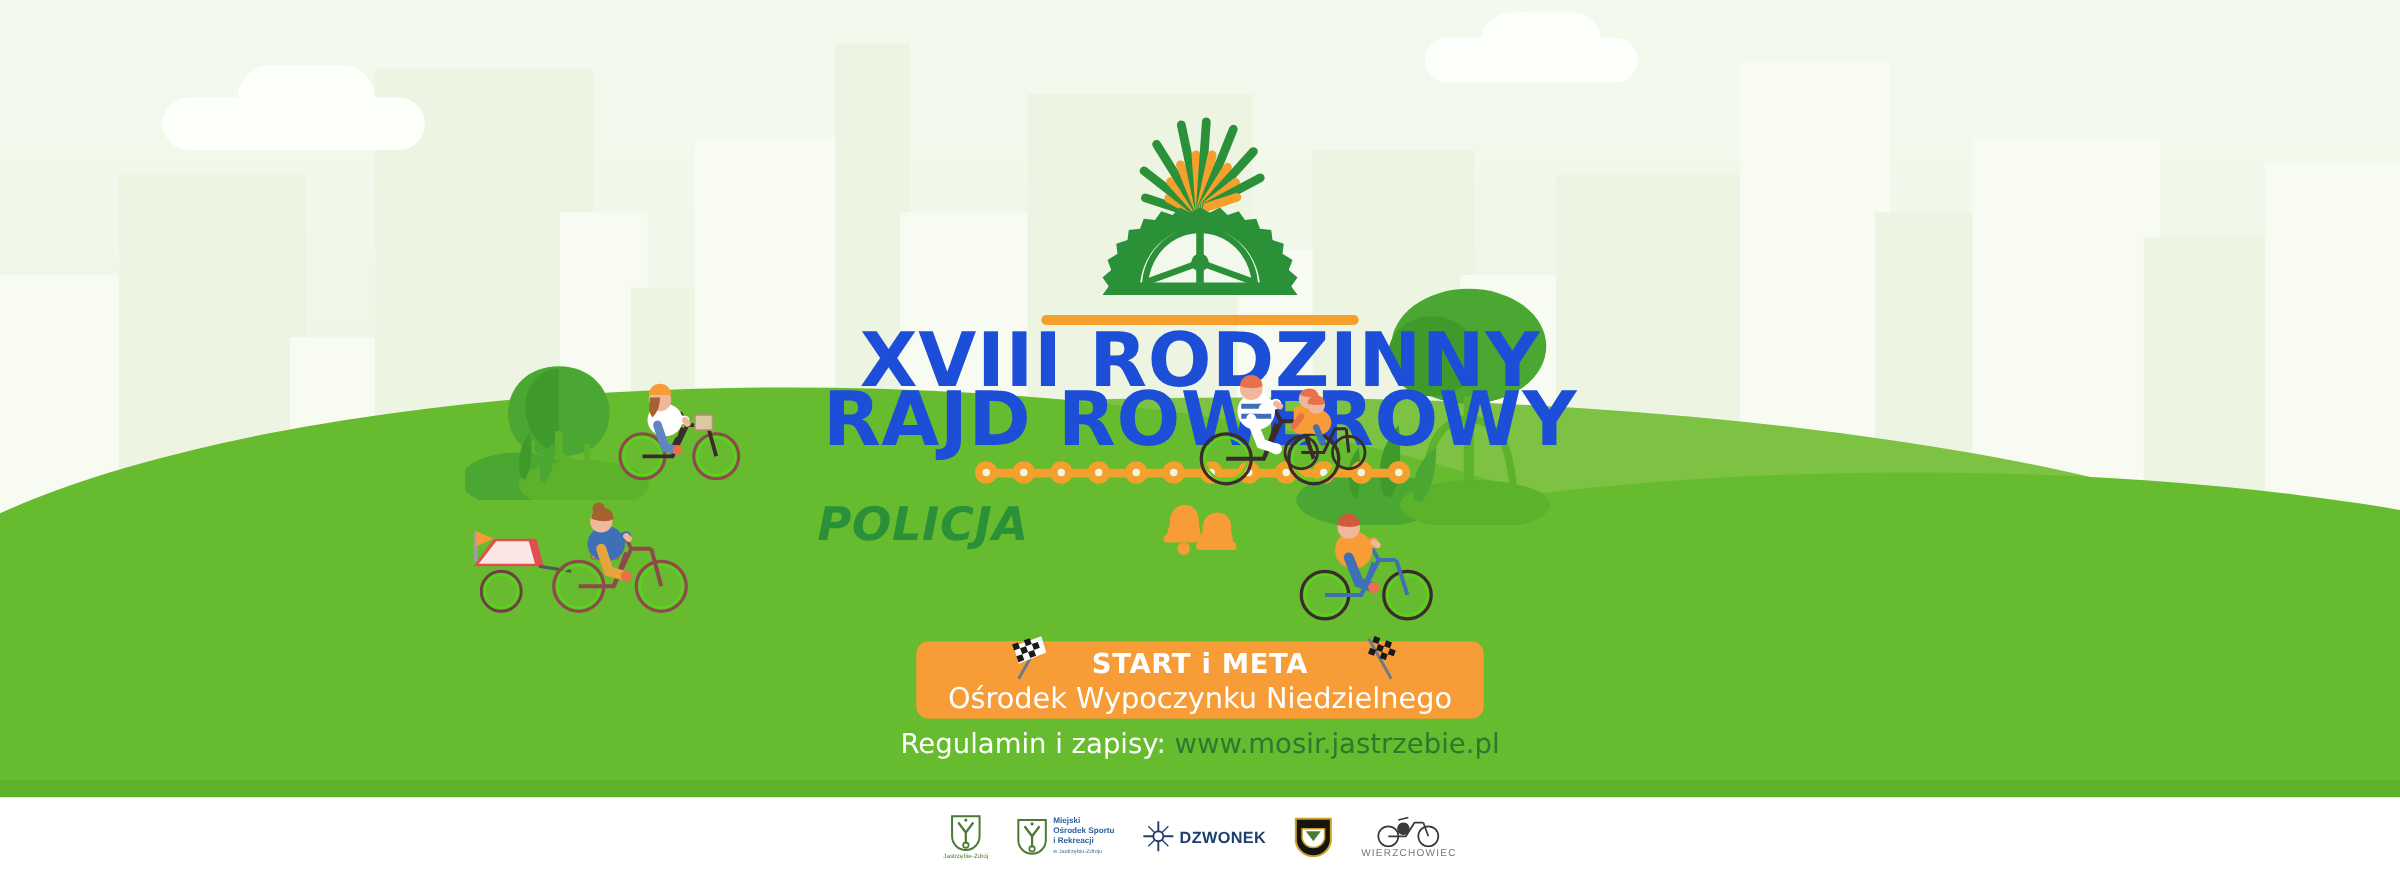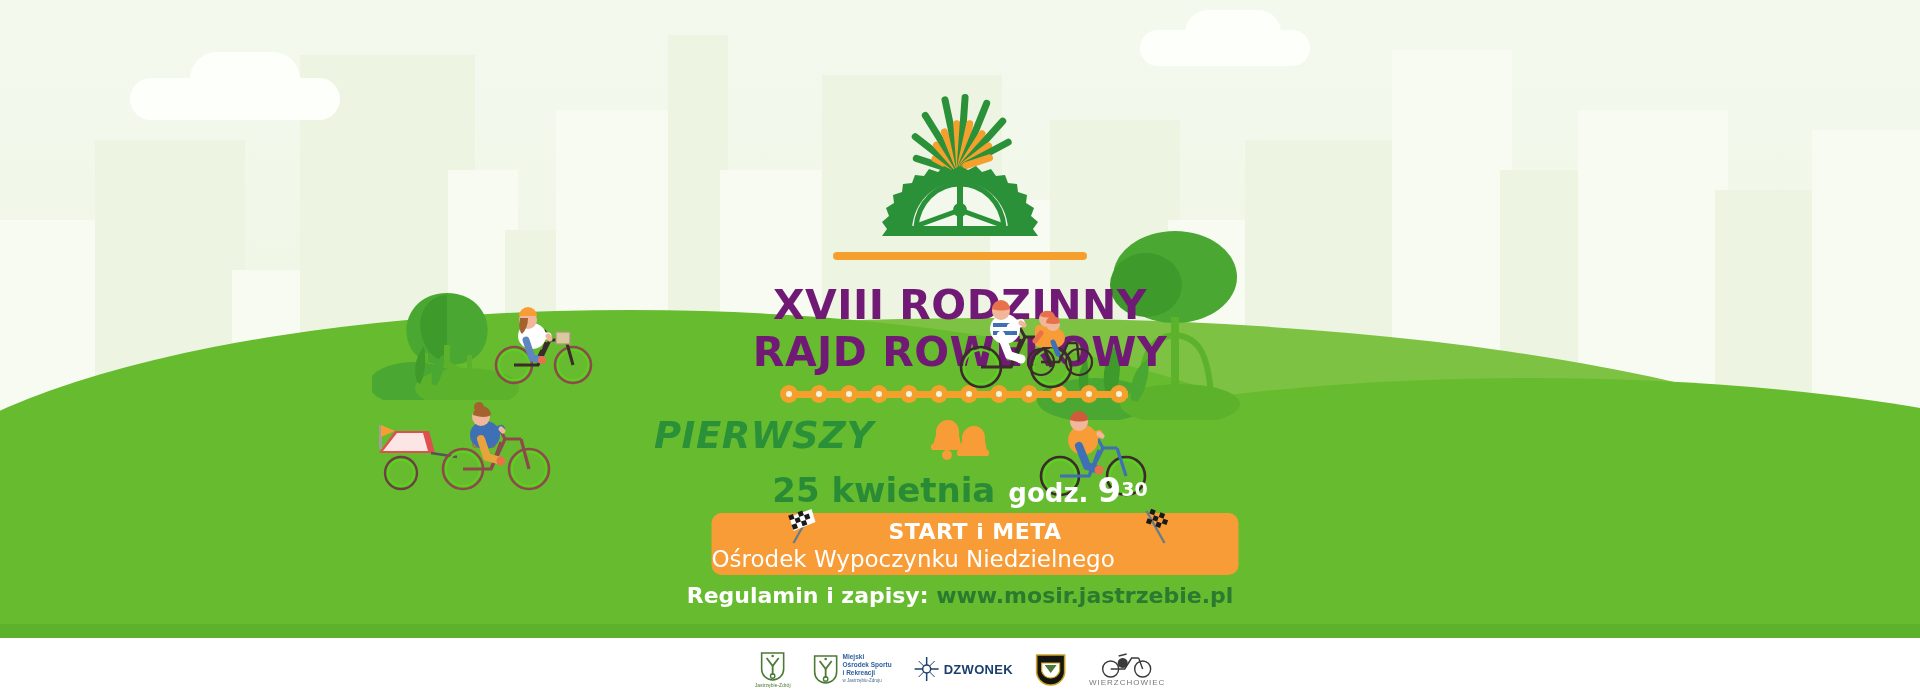--- a/index.html
+++ b/index.html
@@ -45,8 +45,8 @@
   .gearsvg{display:block;}
   .underline{width:254px;height:8px;background:#f5a02d;border-radius:5px;margin:6px auto 0;}
   .title{
-     color:#701a75;font-weight:bold;font-size:41px;line-height:47px;
-     letter-spacing:0.5px;margin-top:22px;
+     color:#1d4ed8;font-weight:bold;font-size:60px;line-height:47px;
+     letter-spacing:0.5px;margin-top:6px;
      font-family:"DejaVu Sans", sans-serif;
   }
   .chain{position:relative;width:360px;height:18px;margin:9px auto 0;}

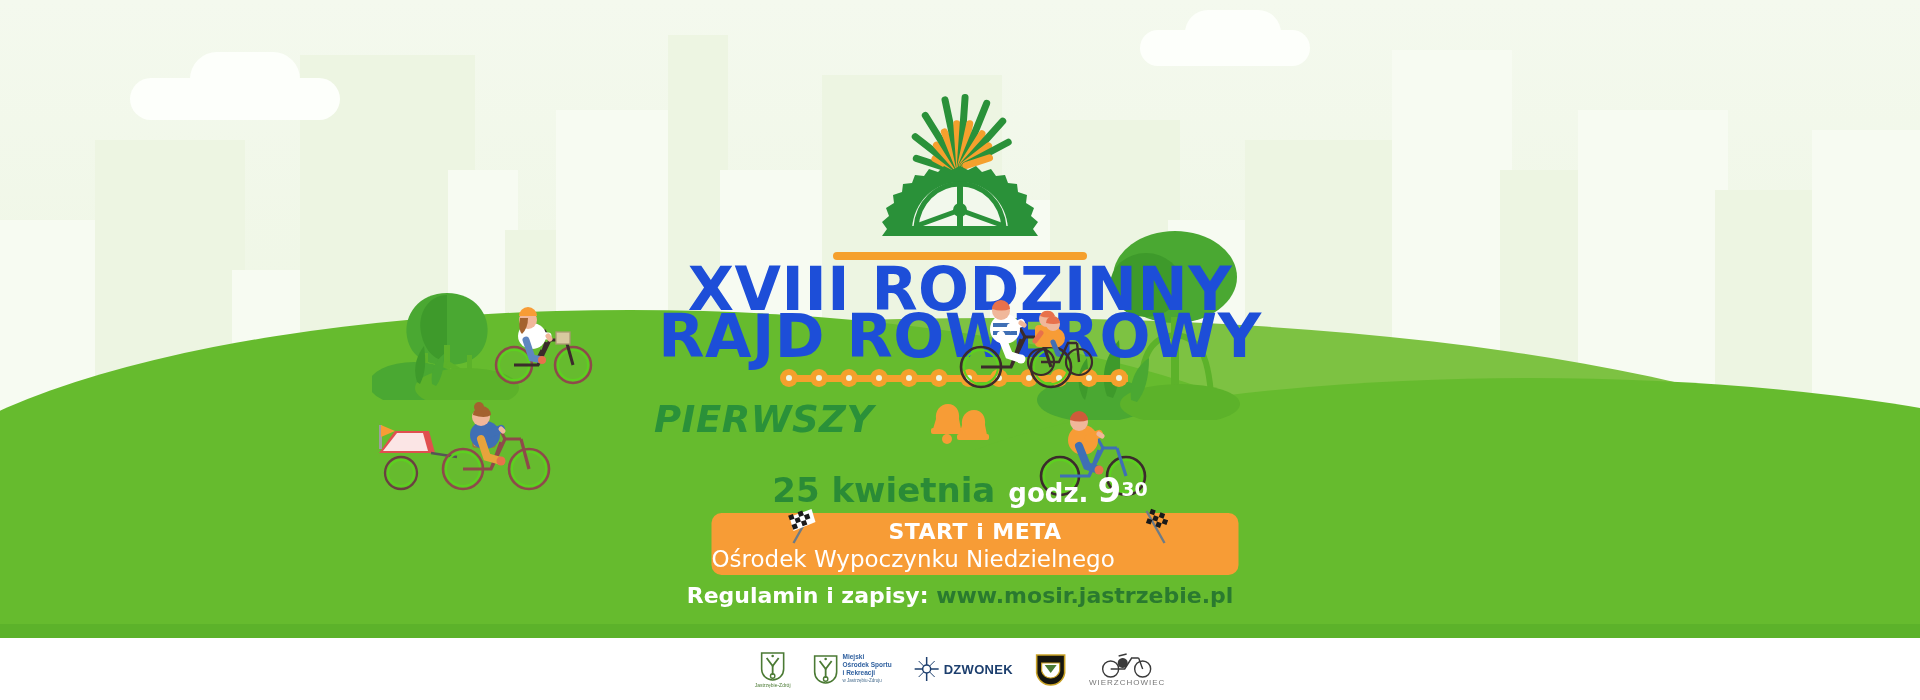--- a/index.html
+++ b/index.html
@@ -265,7 +265,7 @@
     </div>
 
     <div class="sub">
-      <span class="s1">PIERWSZY</span>
+      <span class="s1">POLICJA</span>
       <span class="bells">
         <svg width="80" height="46" viewBox="0 0 80 46">
           <g fill="#f79c36">

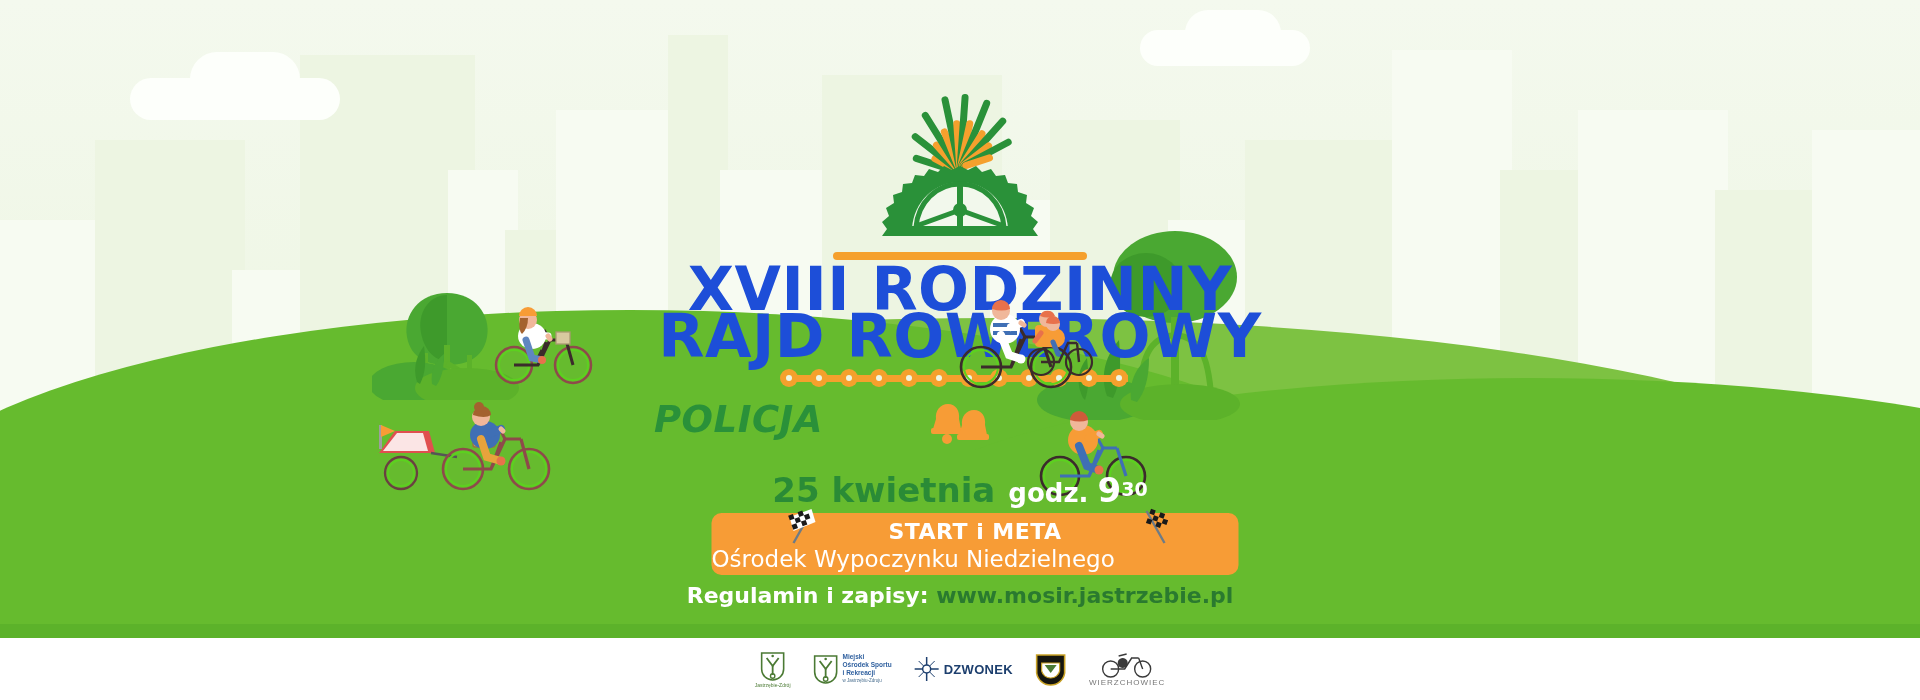--- a/index.html
+++ b/index.html
@@ -387,11 +387,6 @@
     </g>
   </svg>
 
-  <div class="dateline">
-    <span class="d1">25 kwietnia</span>
-    <span class="d2">godz.</span>
-    <span class="d3">9</span><span class="d4">30</span>
-  </div>
 
   <div class="obox">
     <span class="flag fl">

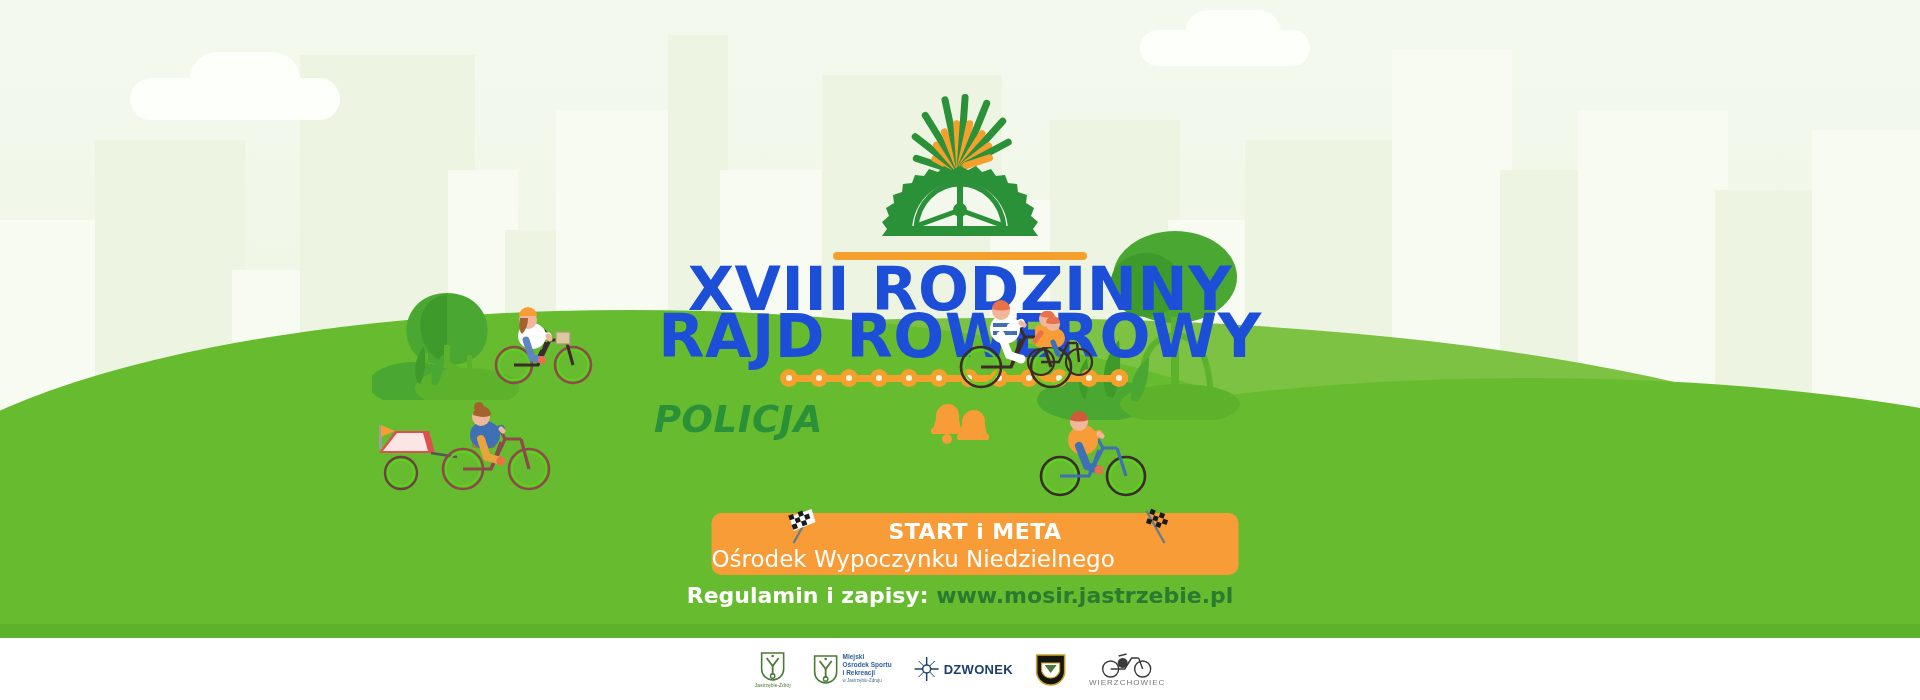--- a/index.html
+++ b/index.html
@@ -73,7 +73,7 @@
 
   
   .obox{position:absolute;left:50%;transform:translateX(-50%);top:513px;
-     width:527px;height:62px;background:#f79c36;border-radius:10px;margin-left:15px;}
+     width:454px;height:62px;background:#f79c36;border-radius:10px;}
   .obox .r1{position:relative;height:30px;line-height:30px;text-align:center;padding-top:4px;}
   .obox .r1 b{color:#ffffff;font-size:22px;font-weight:bold;letter-spacing:.5px;
       font-family:"DejaVu Sans", sans-serif;}

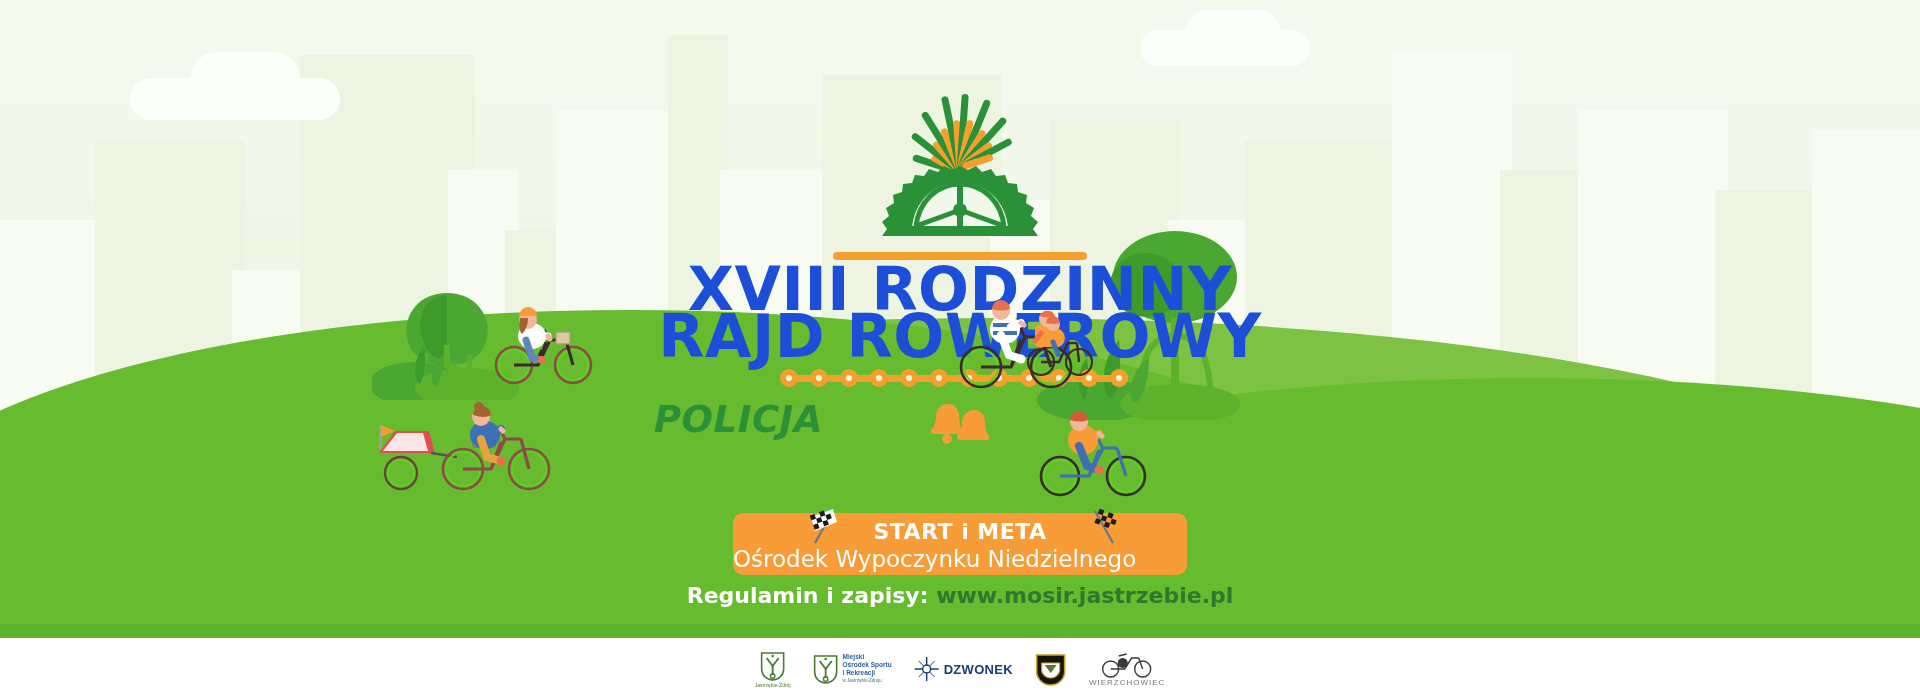--- a/index.html
+++ b/index.html
@@ -77,7 +77,7 @@
   .obox .r1{position:relative;height:30px;line-height:30px;text-align:center;padding-top:4px;}
   .obox .r1 b{color:#ffffff;font-size:22px;font-weight:bold;letter-spacing:.5px;
       font-family:"DejaVu Sans", sans-serif;}
-  .obox .r2{color:#ffffff;font-size:23px;margin-top:-1px;
+  .obox .r2{text-align:center;color:#ffffff;font-size:23px;margin-top:-1px;
       font-family:"DejaVu Sans", sans-serif;}
   .flag{position:absolute;top:-8px;width:44px;height:40px;}
   .flag.fl{left:70px;}

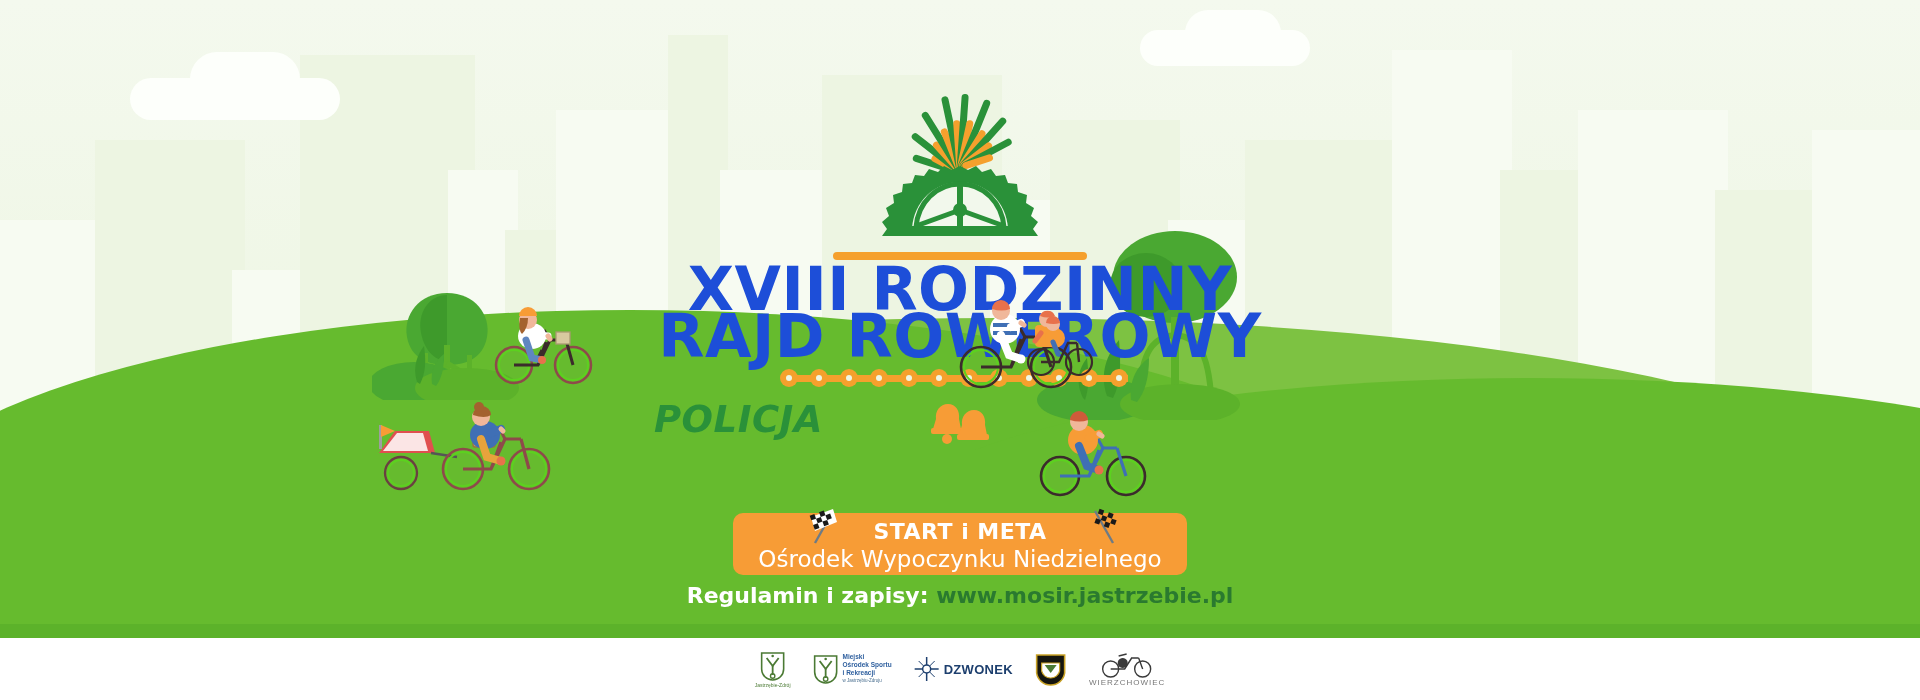--- a/index.html
+++ b/index.html
@@ -85,7 +85,7 @@
 
   
   .reg{position:absolute;left:50%;transform:translateX(-50%);top:583px;white-space:nowrap;
-       font-family:"DejaVu Sans", sans-serif;font-weight:bold;font-size:22px;}
+       font-family:"DejaVu Sans", sans-serif;font-weight:normal;font-size:22px;}
   .reg .w{color:#ffffff;}
   .reg .u{color:#2a7a2f;}
 

